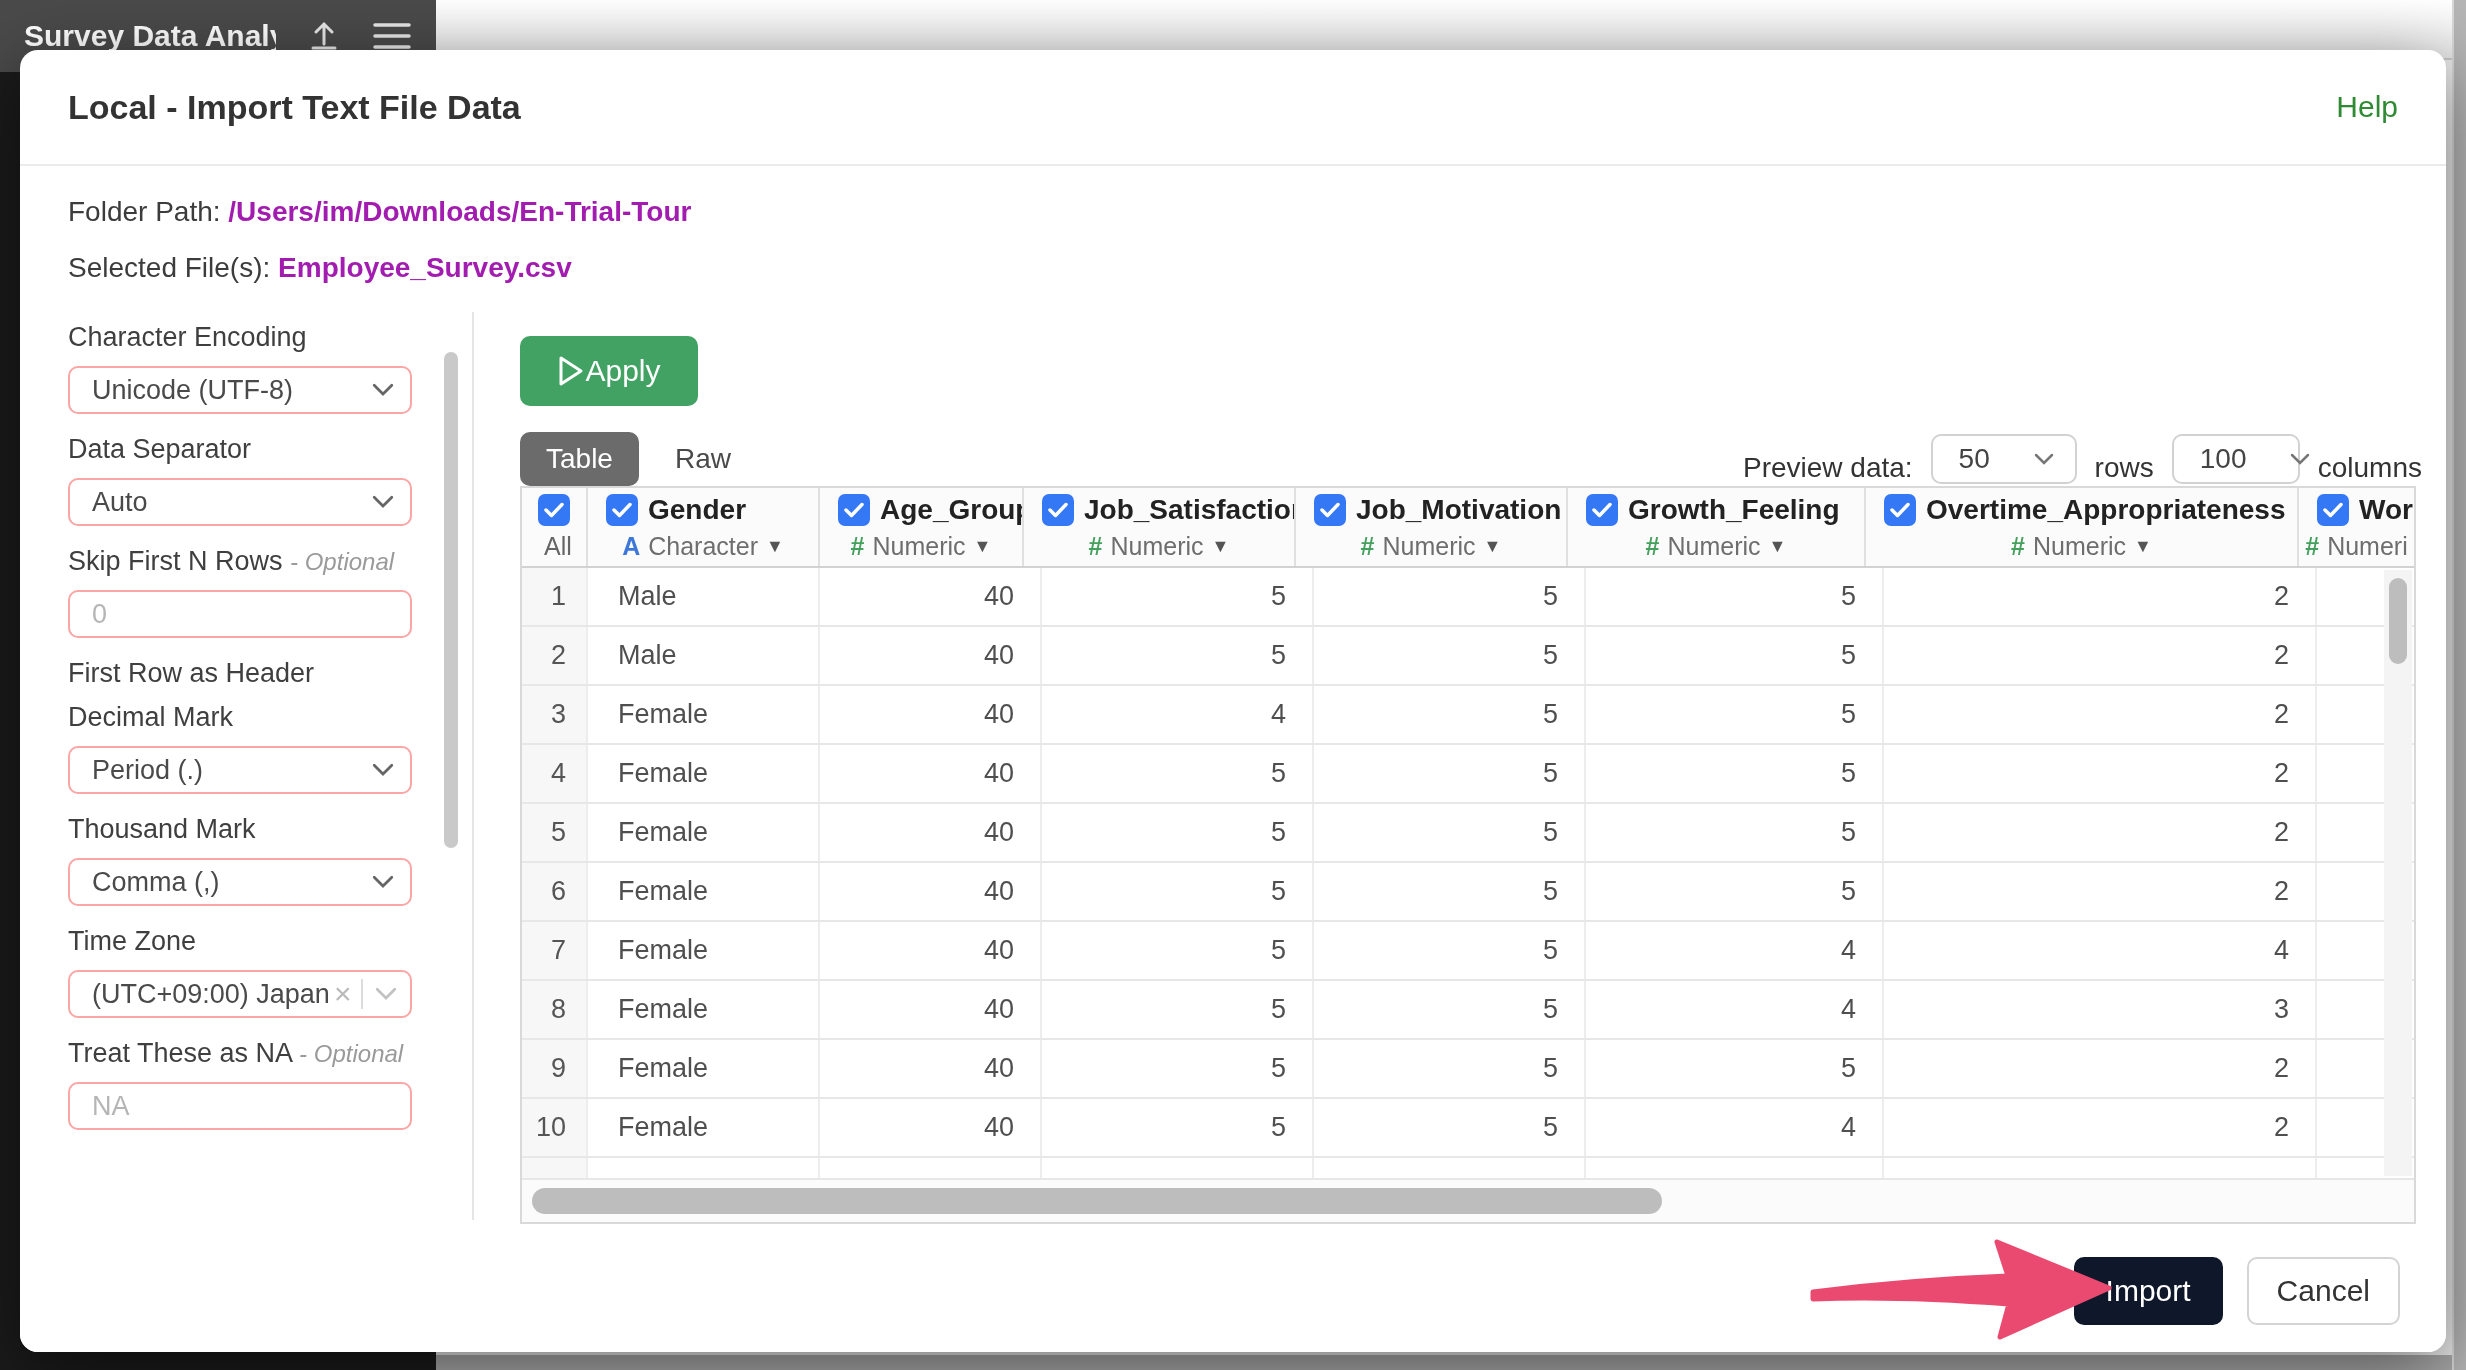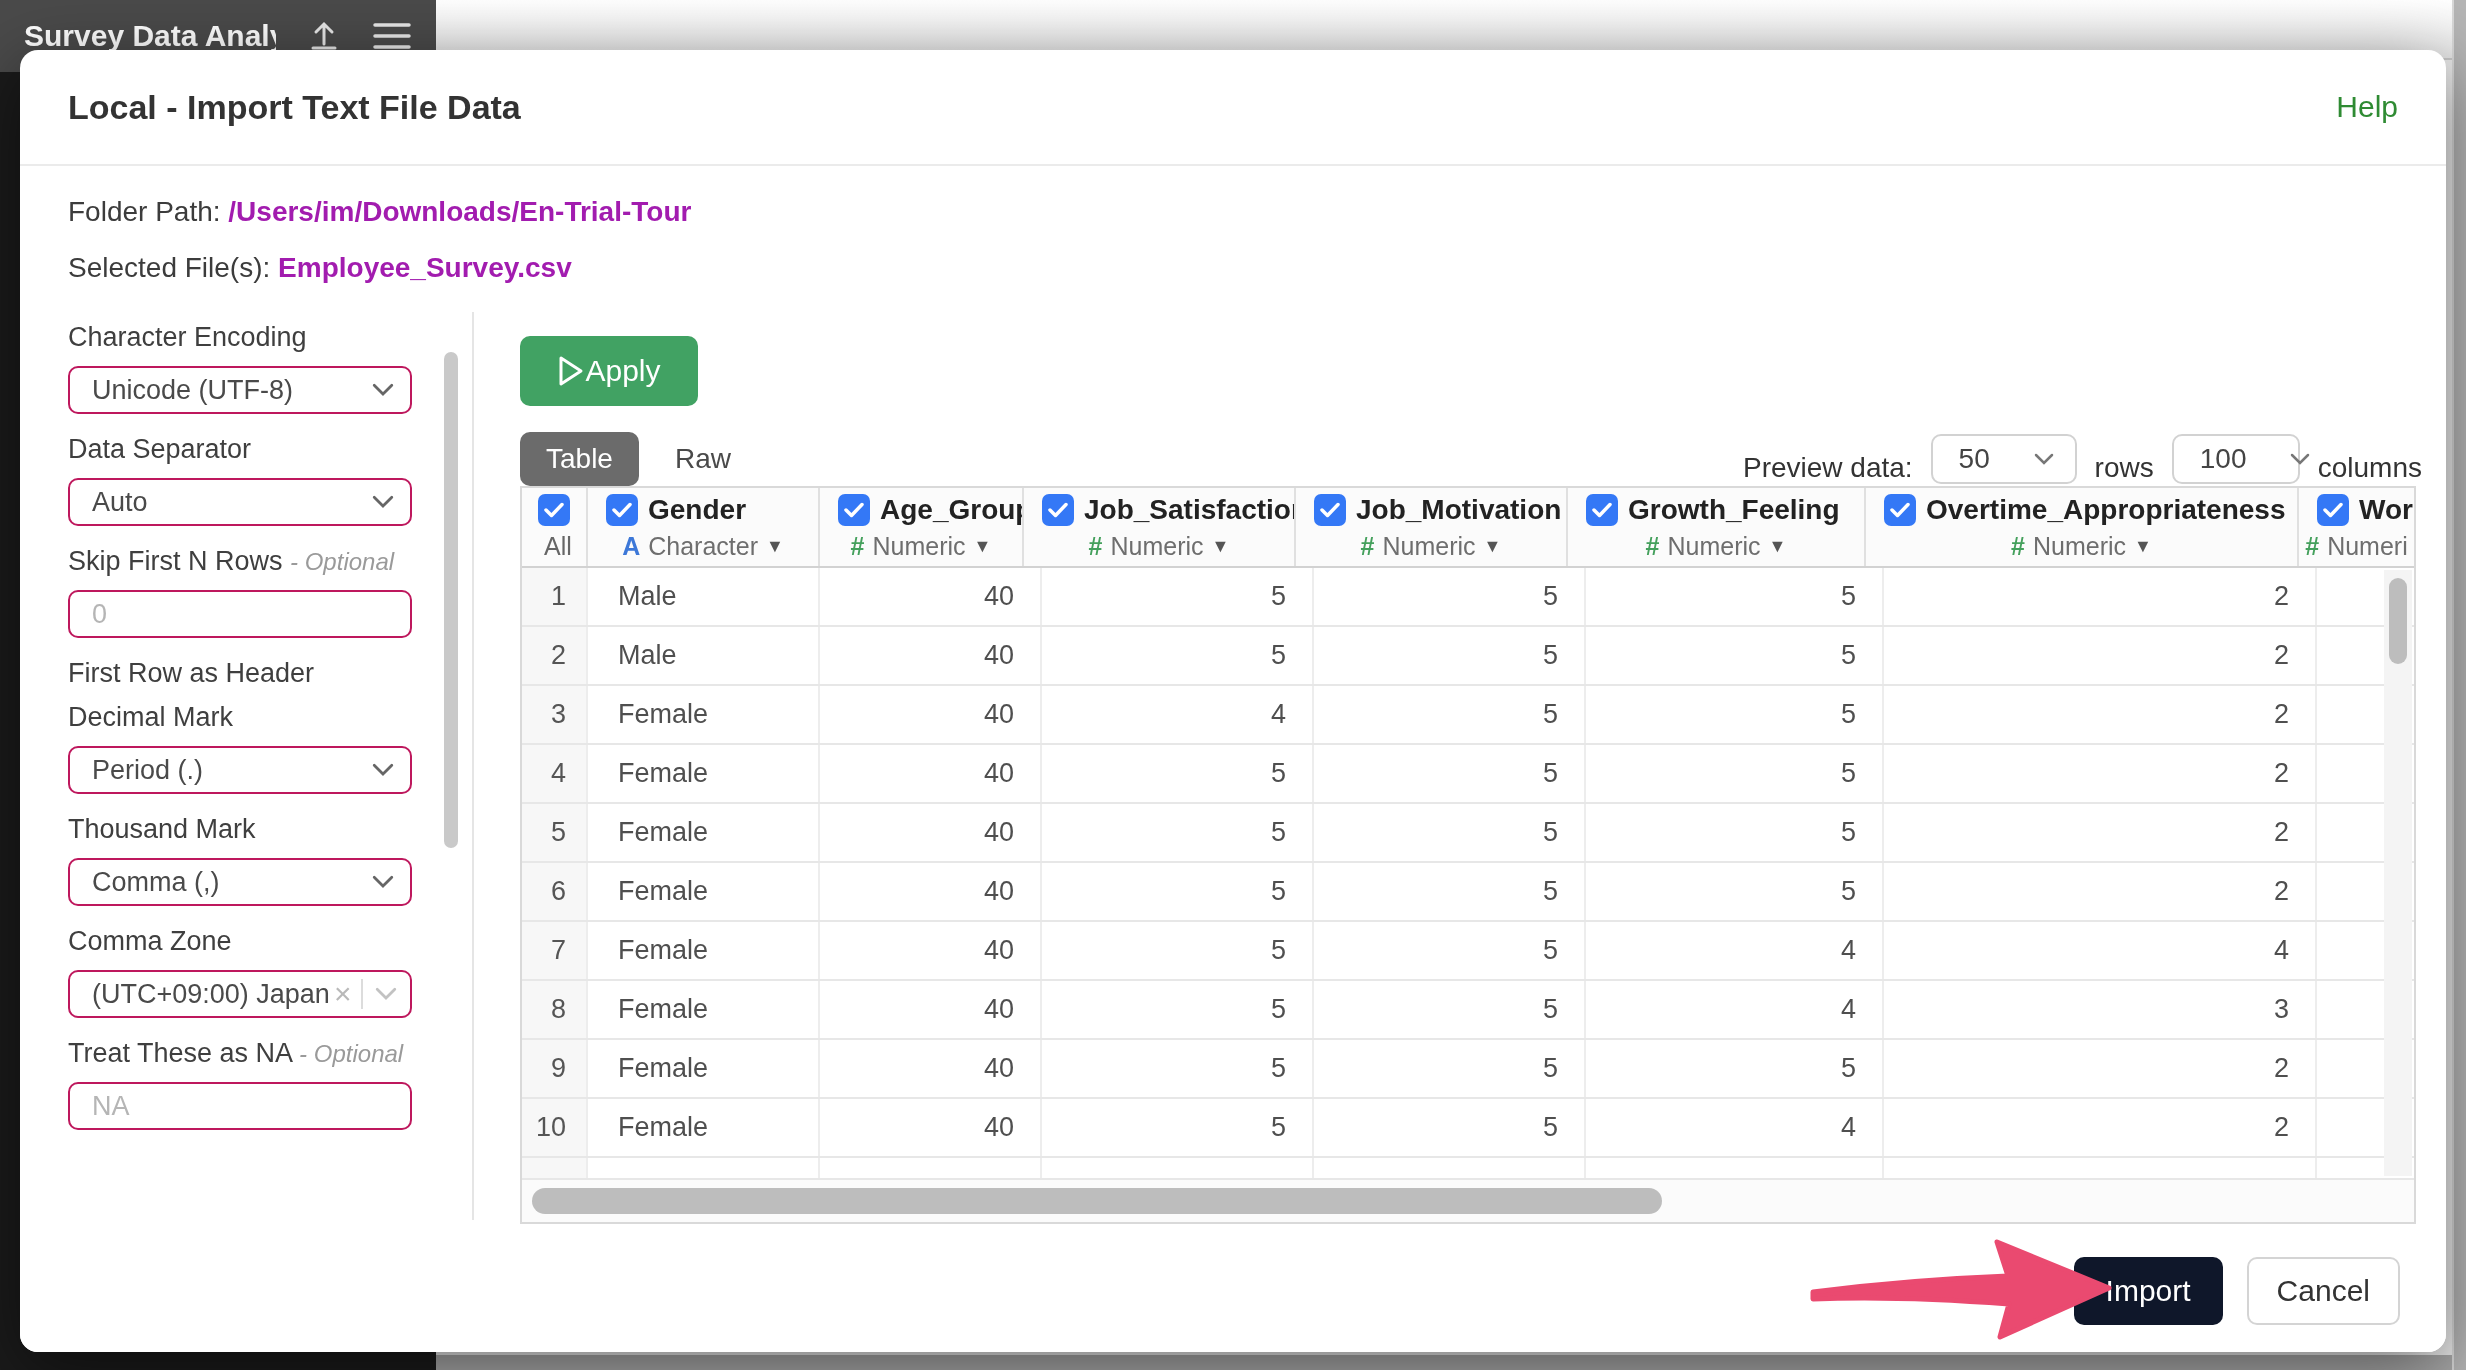--- a/index.html
+++ b/index.html
@@ -41,7 +41,7 @@
     overflow:hidden; height:894px; }
   .field-label { font-size:27px; color:#3f3f3f; margin-bottom:12px; height:32px; white-space:nowrap; }
   .optional-tag { color:#9a9a9a; font-style:italic; font-size:24px; }
-  .control { height:48px; border:2px solid #be185d; border-radius:10px; background:#fff;
+  .control { height:48px; border:2px solid #fca5a5; border-radius:10px; background:#fff;
     display:flex; align-items:center; padding:0 16px 0 22px; font-size:27px; color:#4a4a4a;
     margin-bottom:20px; white-space:nowrap; overflow:hidden; }
   .control .spacer { flex:1; }

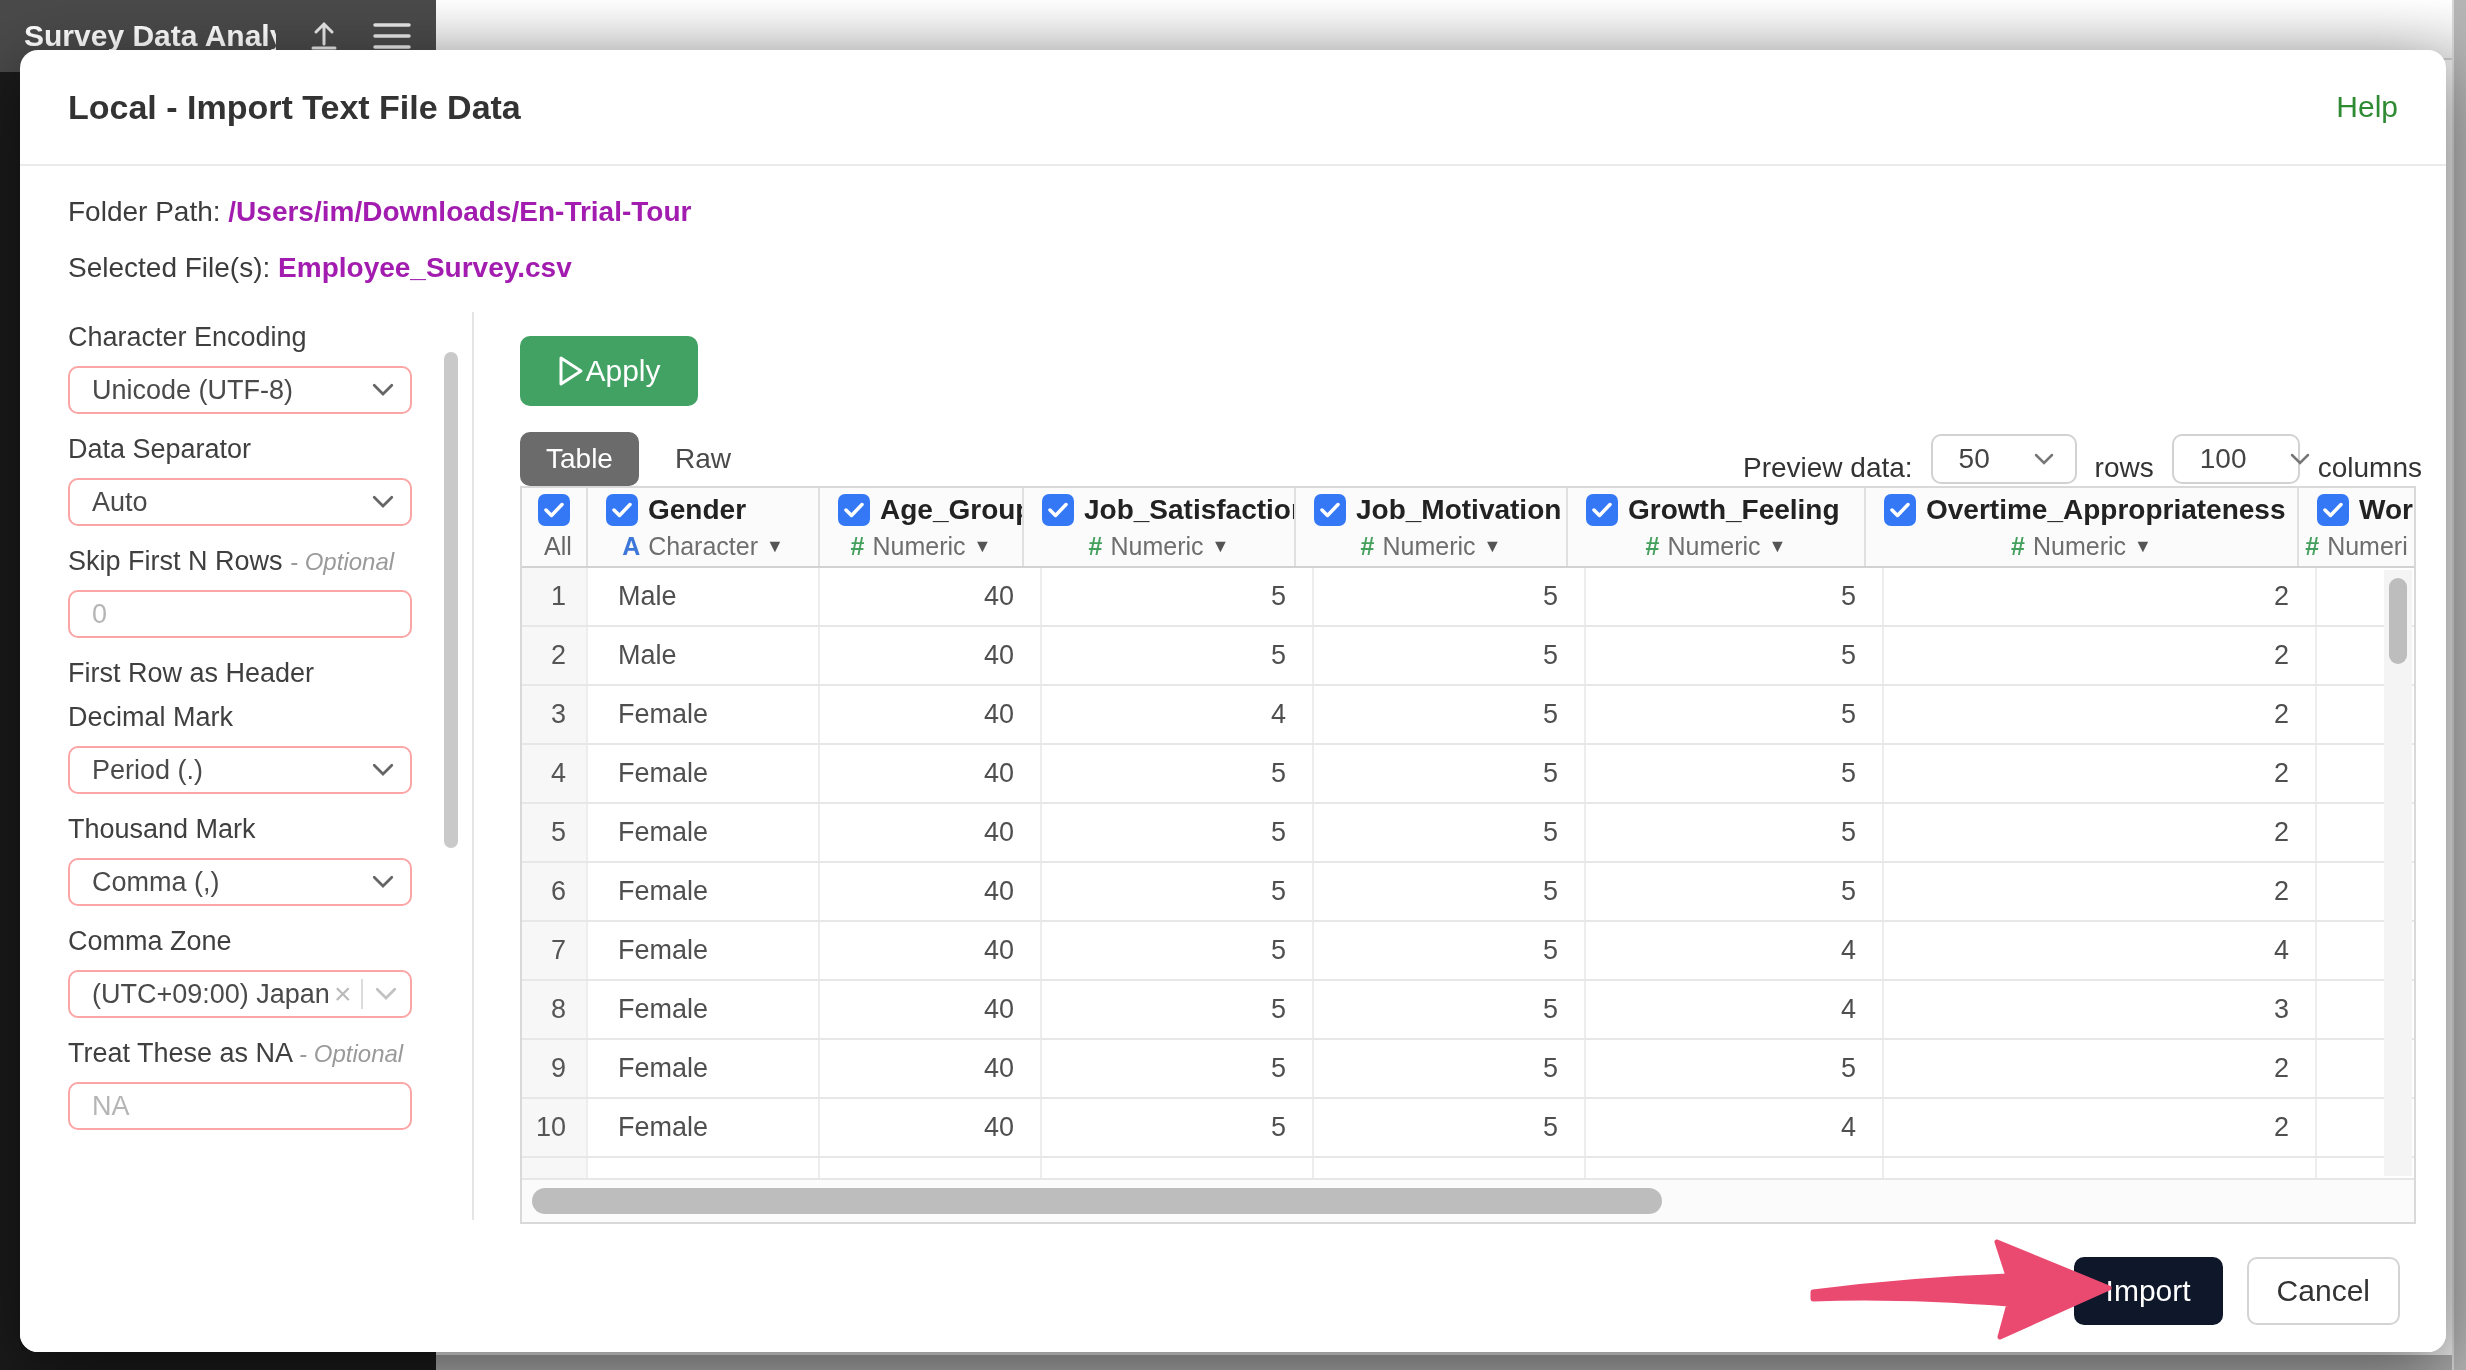--- a/index.html
+++ b/index.html
@@ -185,7 +185,7 @@
             <path d="M2 2 L10 10 L18 2"></path>
           </svg>
         </div>
-        <div class="field-label" data-interactable="false">Comma Zone </div>
+        <div class="field-label" data-interactable="false">Time Zone </div>
         <div class="control" data-interactable="true">
           <span data-interactable="false">(UTC+09:00) Japan</span>
           <span class="spacer"></span>

